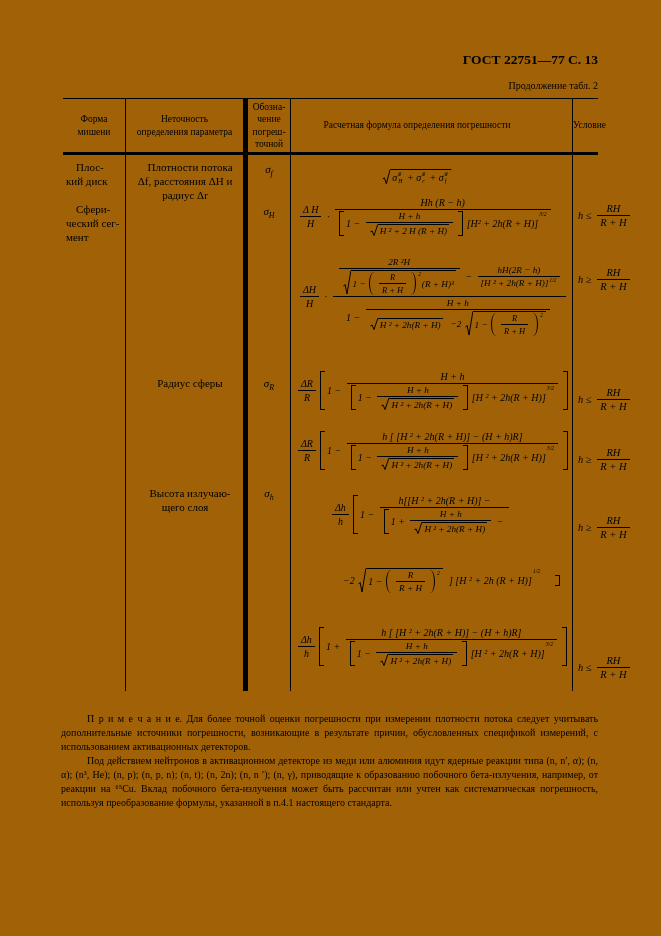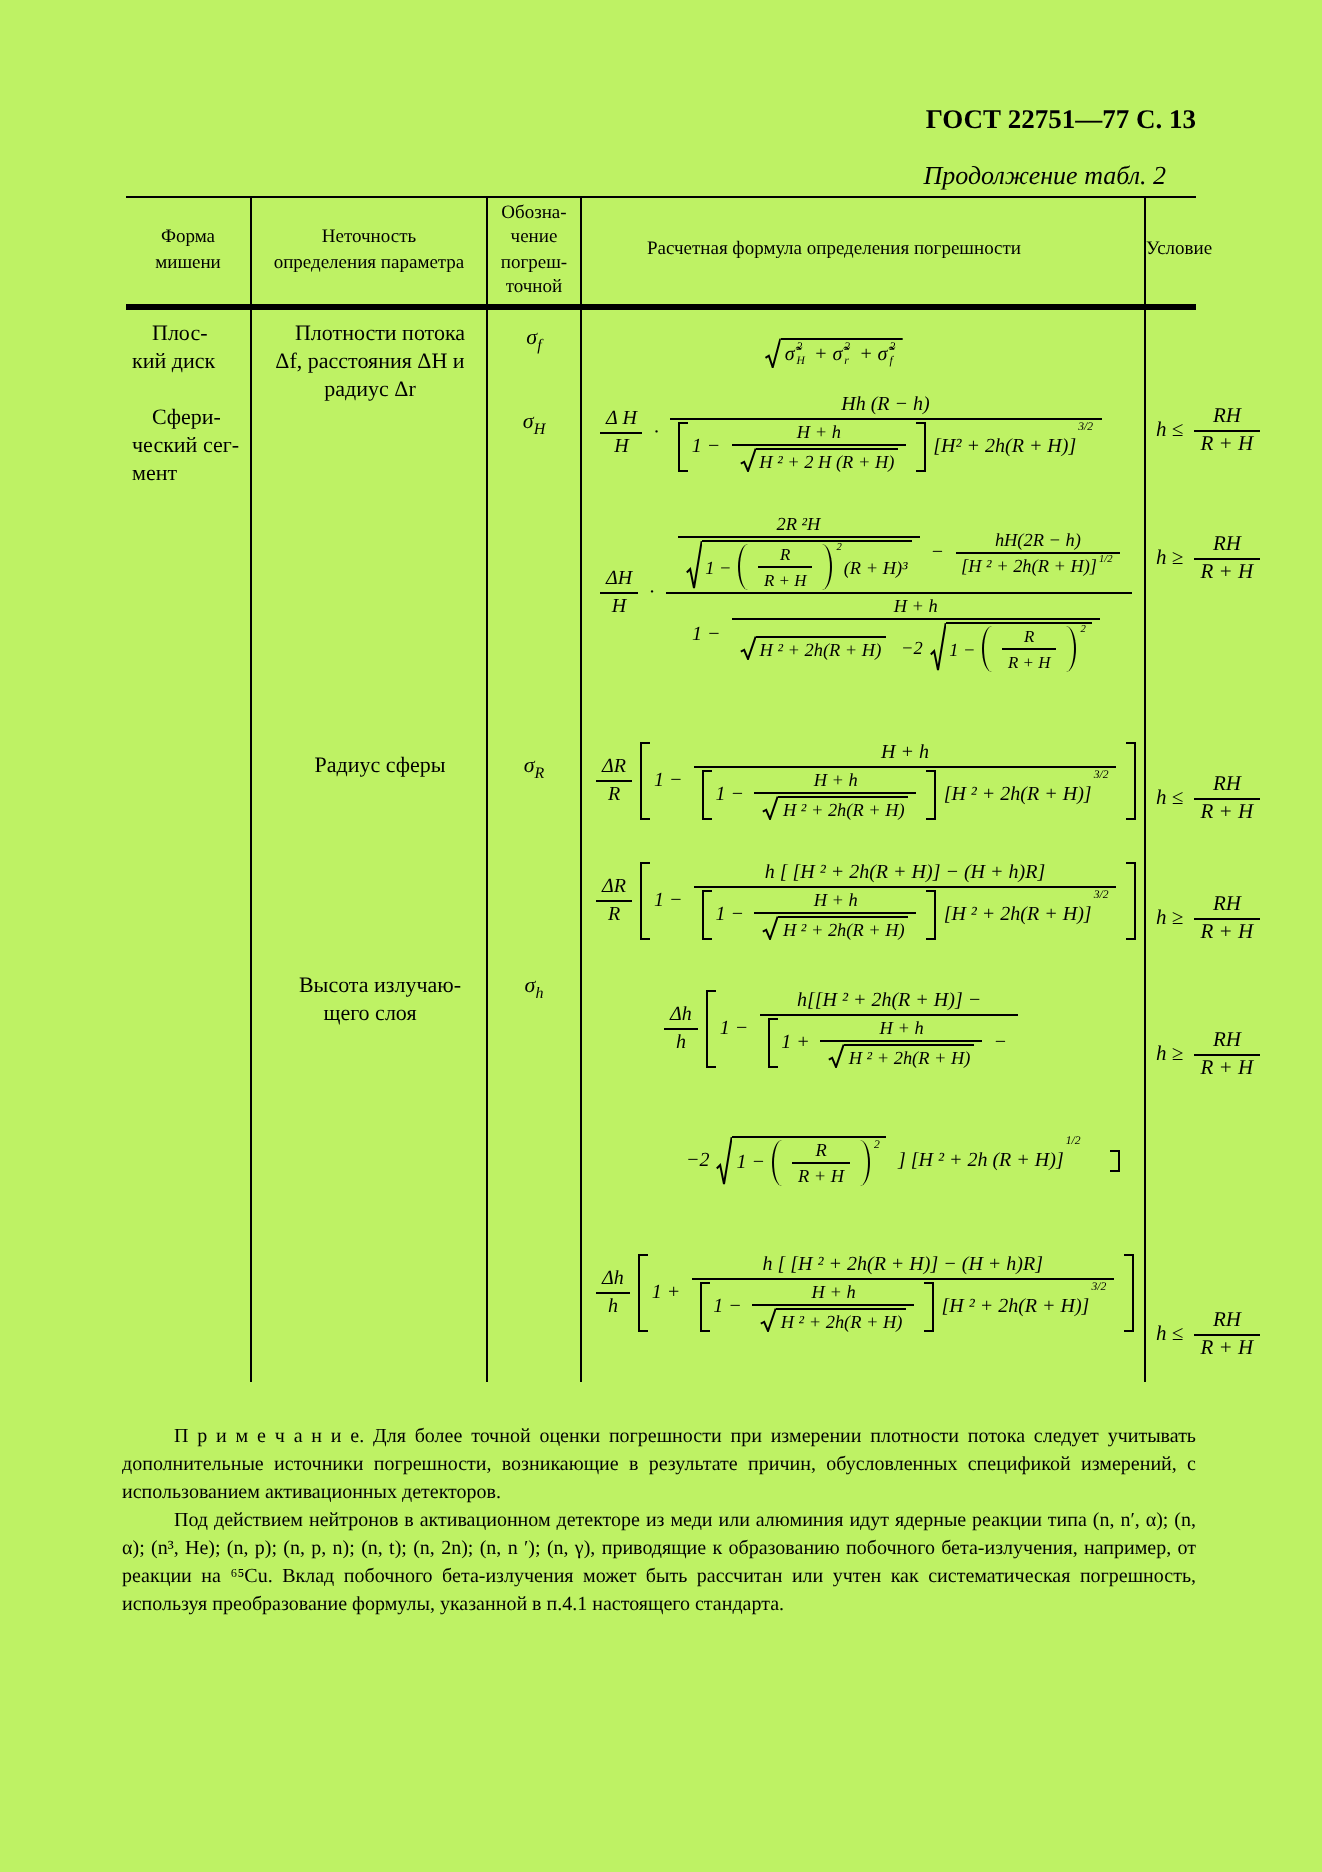--- a/index.html
+++ b/index.html
@@ -3,7 +3,7 @@
 <meta charset="utf-8">
 <style>
   html,body{margin:0;padding:0;background:#888;}
-  .page{position:relative;width:661px;height:936px;background:#bef264;margin:0 auto;
+  .page{position:relative;width:661px;height:936px;background:#a16207;margin:0 auto;
         font-family:"Liberation Serif","DejaVu Serif",serif;color:#000;overflow:hidden;}
   .gost{position:absolute;top:52px;right:63px;font-weight:bold;font-size:13.5px;}
   .cont{position:absolute;top:80px;right:78px;font-style:italic;font-size:13px;}

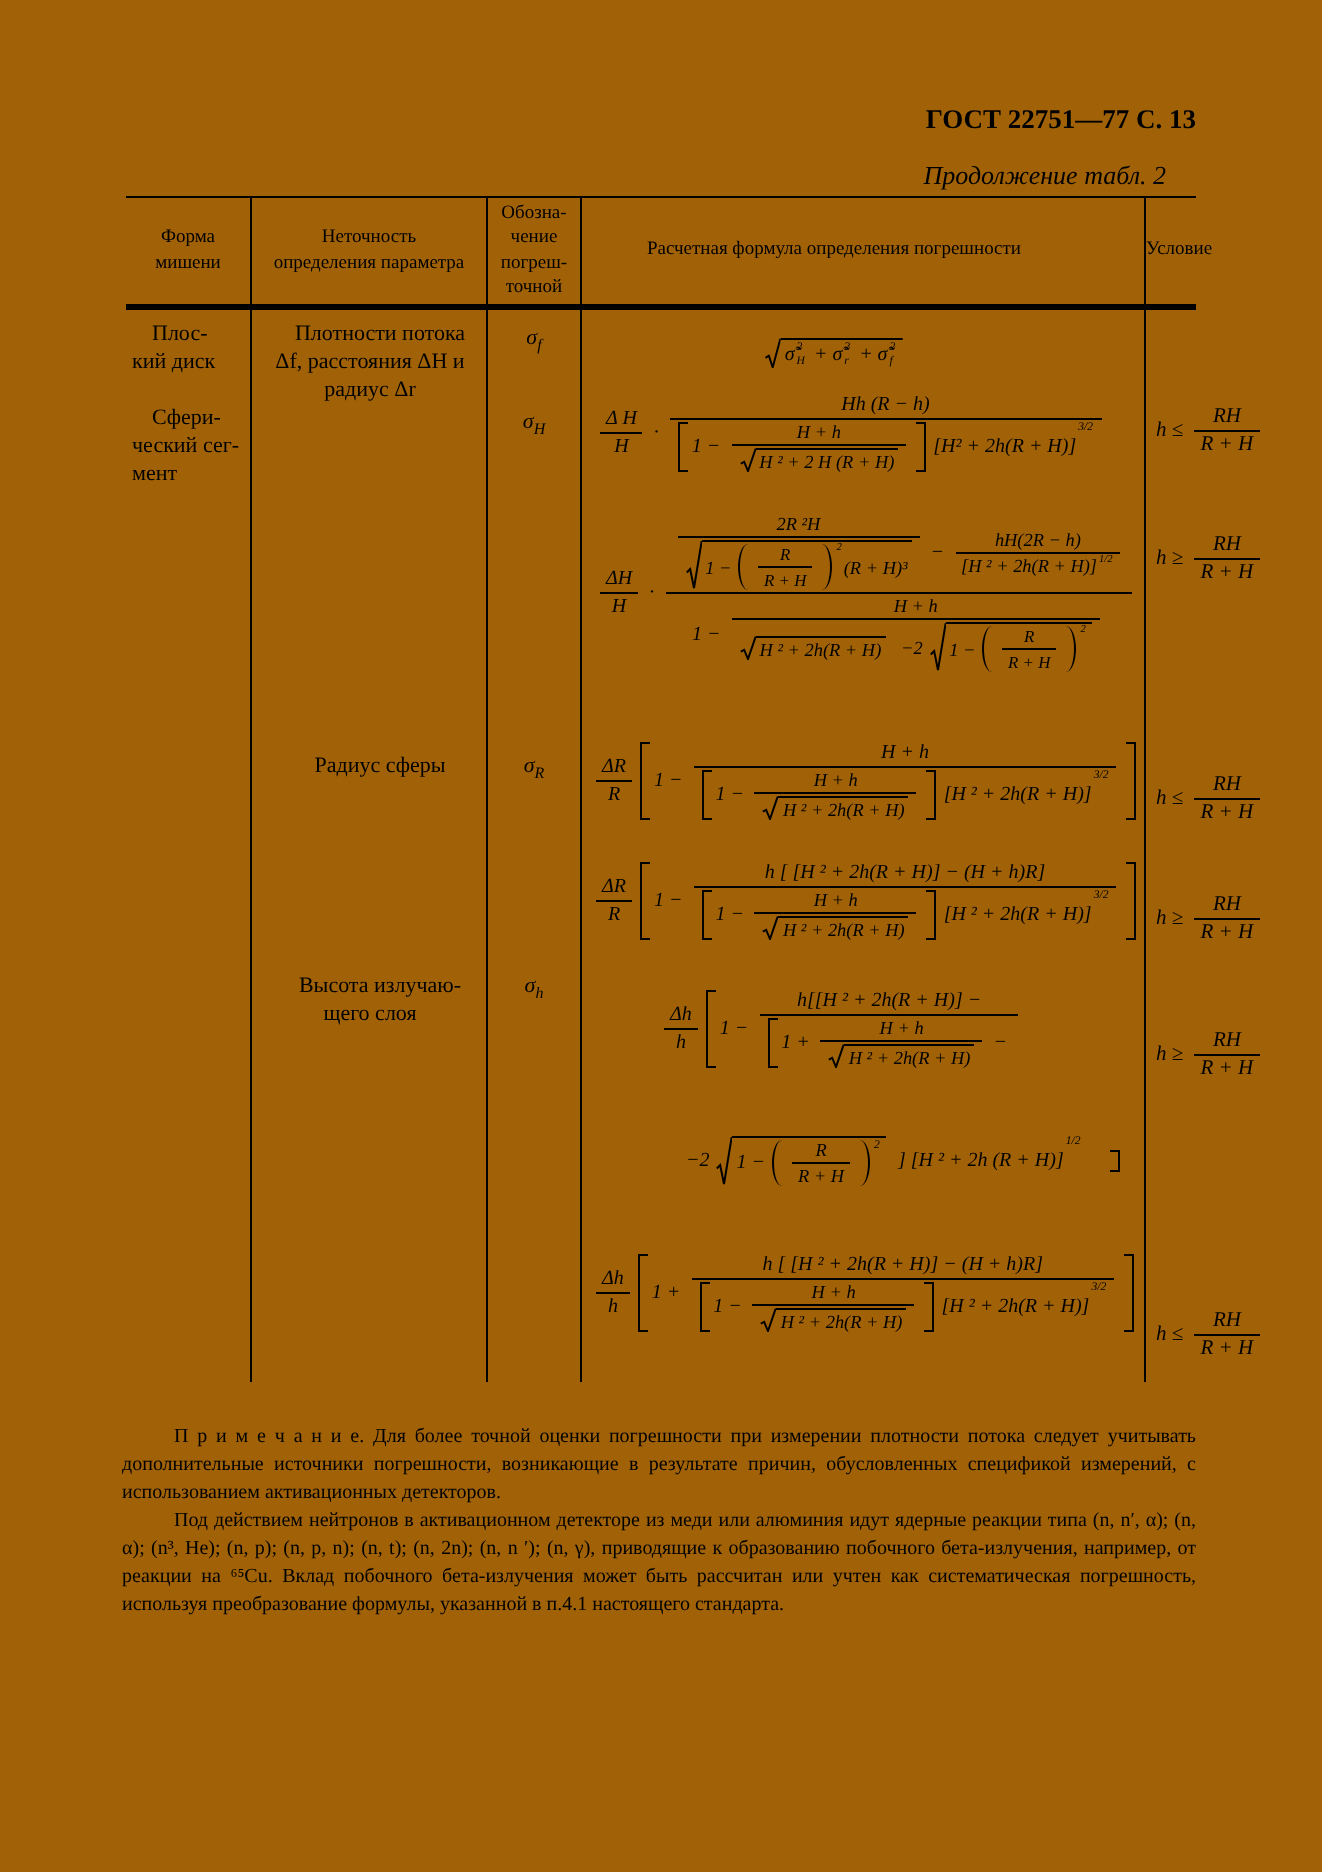--- a/index.html
+++ b/index.html
@@ -6,7 +6,7 @@
   .page{position:relative;width:661px;height:936px;background:#a16207;margin:0 auto;
         font-family:"Liberation Serif","DejaVu Serif",serif;color:#000;overflow:hidden;}
   .gost{position:absolute;top:52px;right:63px;font-weight:bold;font-size:13.5px;}
-  .cont{position:absolute;top:80px;right:78px;font-style:italic;font-size:13px;}
+  .cont{position:absolute;top:80px;right:63px;font-size:10px;}
 
   .table{position:absolute;left:63px;top:98px;width:535px;border-top:1px solid #000;}
   .thead{display:flex;height:53px;border-bottom:3px solid #000;}

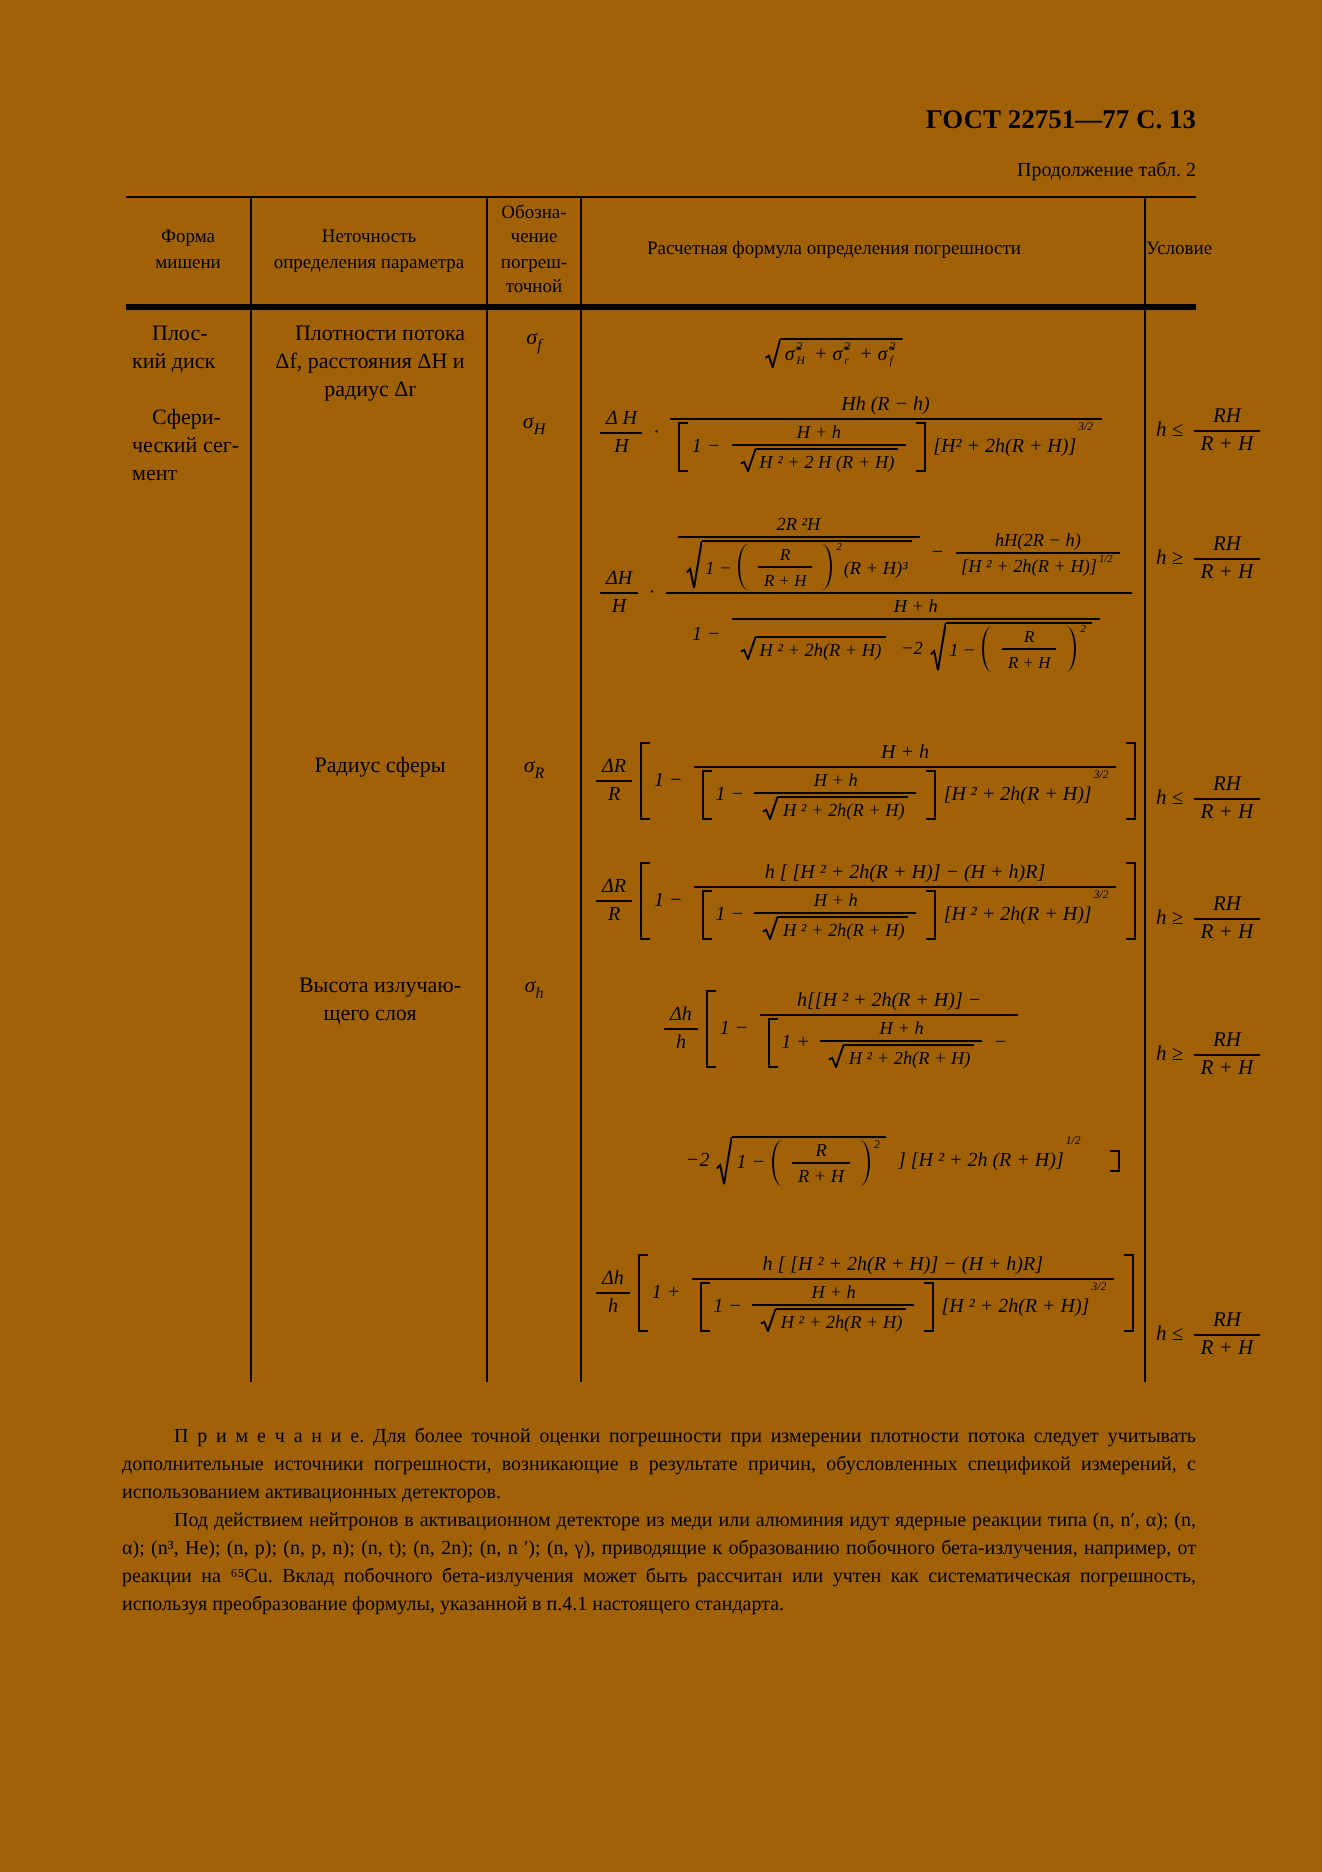--- a/index.html
+++ b/index.html
@@ -14,7 +14,7 @@
   .cell{box-sizing:border-box;position:relative;}
   .c1{flex:0 0 62px;}
   .c2{flex:0 0 118px;border-left:1px solid #000;text-align:center;}
-  .c3{flex:0 0 47px;border-left:1px solid #000000;}
+  .c3{flex:0 0 47px;border-left:5px solid #000000;}
   .c4{flex:0 0 253px;border-left:1px solid #000;}
   .c5{flex:1;border-left:1px solid #000;margin-left:29px;}
   .hcell{display:flex;align-items:center;justify-content:center;text-align:center;

